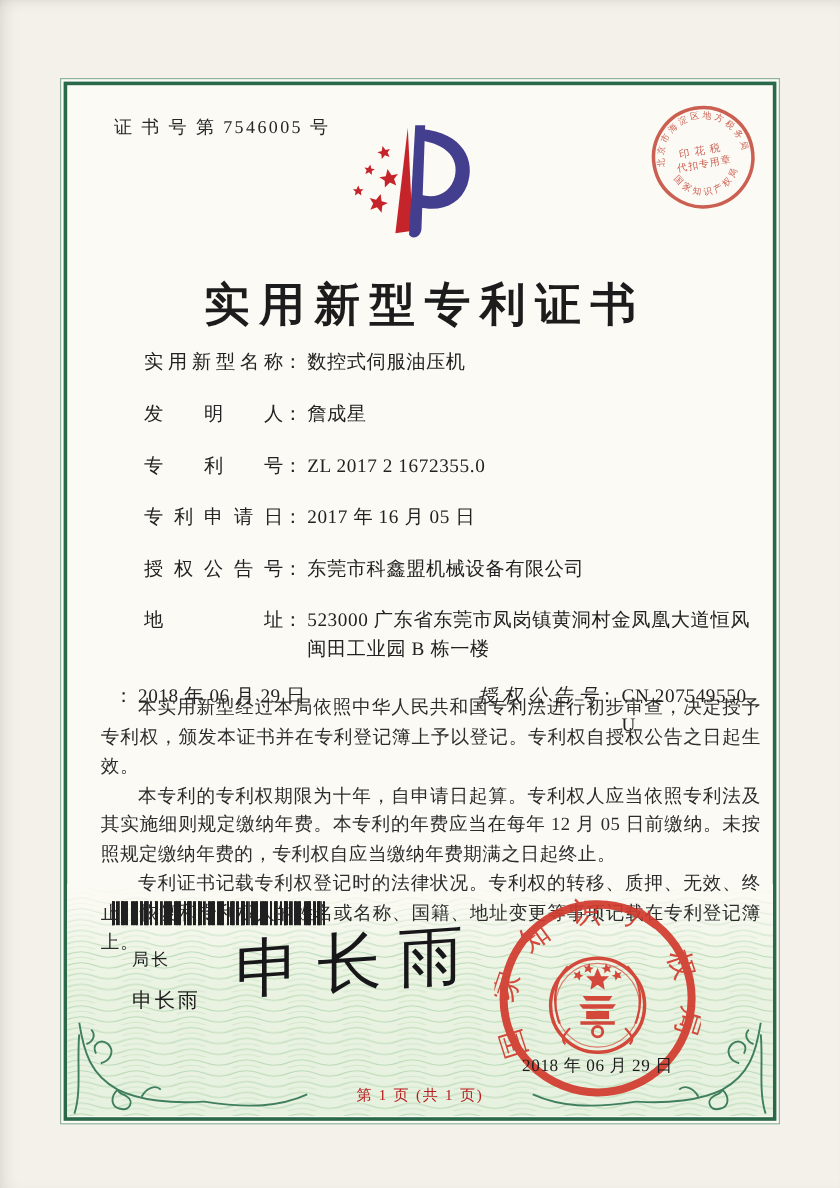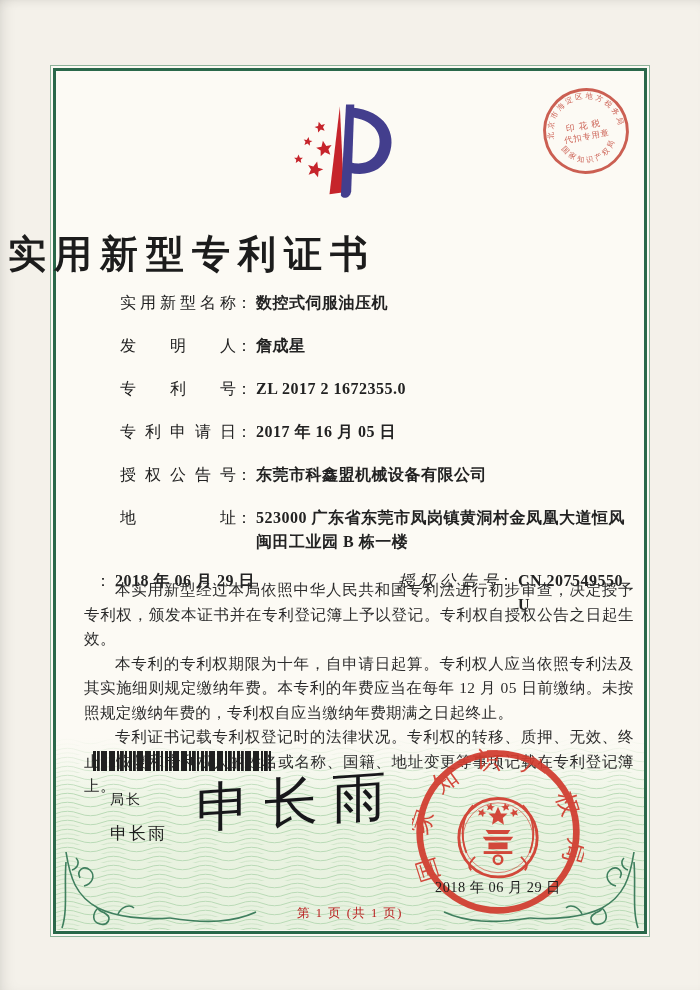--- a/index.html
+++ b/index.html
@@ -98,6 +98,7 @@
     <path d="M14,18 C20,16 22,10 18,6" stroke="currentColor"></path>
   </svg>
 
+  <div class="cert-no">证 书 号 第 7546005 号</div>
 
   <svg class="logo" viewBox="0 0 120 100">
     <g fill="currentColor" color="#c6242b">

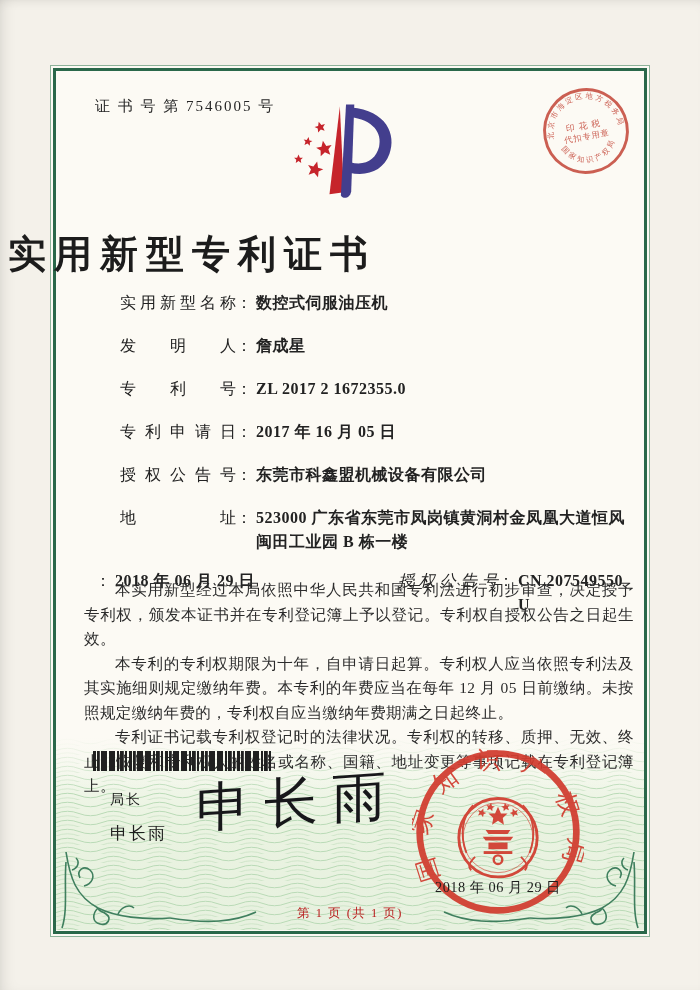--- a/index.html
+++ b/index.html
@@ -25,7 +25,7 @@
   
   .cert-no{position:absolute;left:95px;top:97px;font-size:15px;letter-spacing:2px;color:#262626;}
   .logo{position:absolute;left:283px;top:100px;width:124px;height:104px;}
-  .title{position:absolute;left:0;right:0;top:204px;font-size:38px;font-weight:600;letter-spacing:8px;text-indent:8px;color:#1c1c1c;}
+  .title{position:absolute;left:0;right:0;top:204px;text-align:center;font-size:38px;font-weight:600;letter-spacing:8px;text-indent:8px;color:#1c1c1c;}
   
   .tax-stamp{position:absolute;left:540px;top:85px;width:92px;height:92px;opacity:.9;}
   

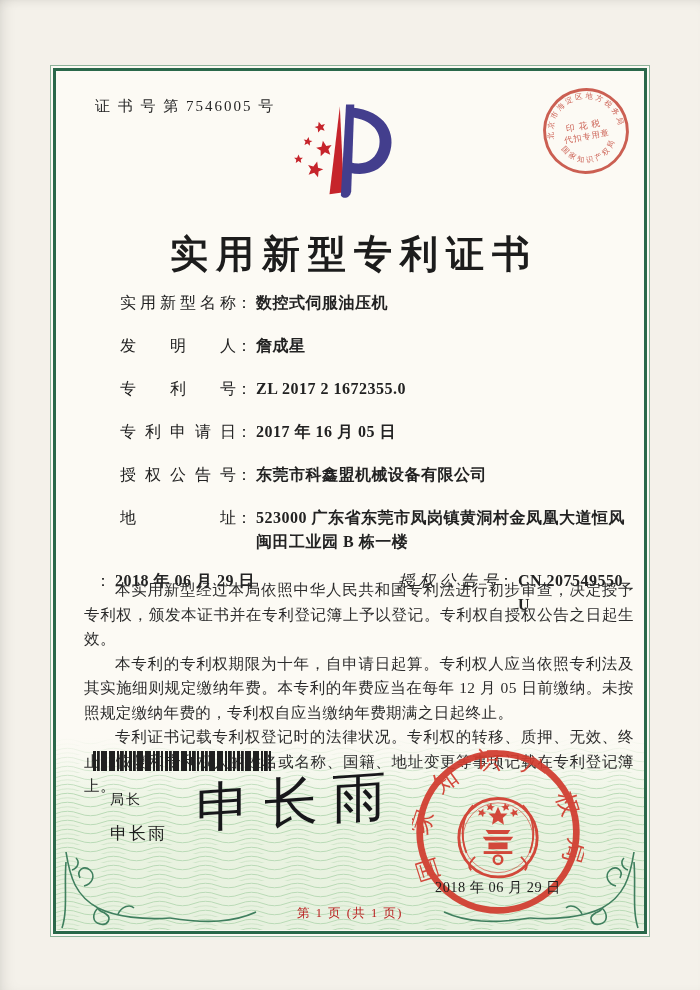--- a/index.html
+++ b/index.html
@@ -34,7 +34,7 @@
   .field-row.address{margin-bottom:15px;}
   .flabel{display:inline-block;width:116px;text-align:justify;text-align-last:justify;flex:0 0 116px;margin-left:25px;}
   .fcolon{margin-right:4px;}
-  .fvalue{letter-spacing:.5px;font-weight:bold;}
+  .fvalue{letter-spacing:.5px;}
   .address .fvalue{max-width:392px;}
   .pair2{position:absolute;left:278px;top:0;display:flex;}
   .pair2 .flabel{width:100px;flex:0 0 100px;font-style:italic;}

